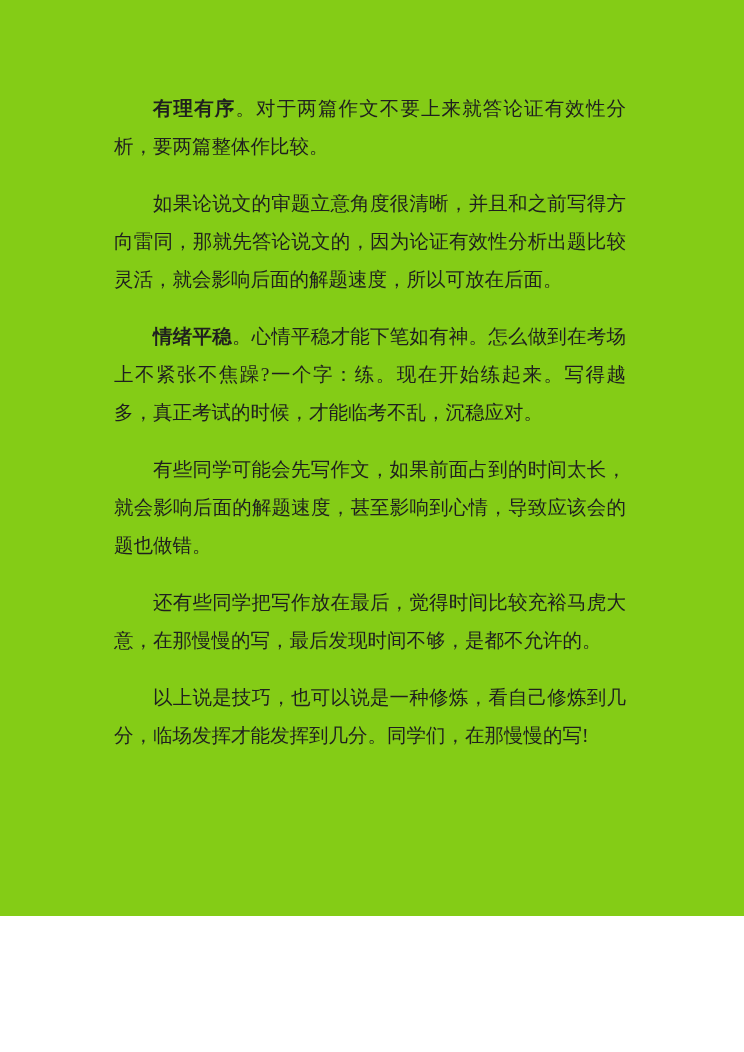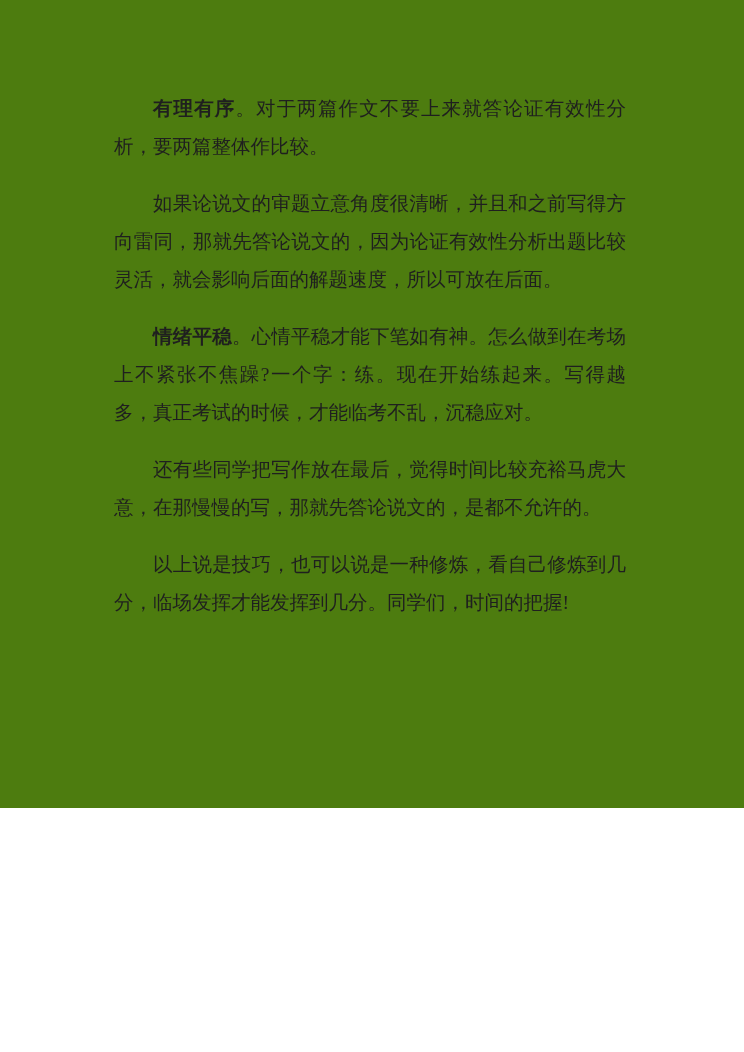--- a/index.html
+++ b/index.html
@@ -10,8 +10,8 @@
   .page {
     position: relative;
     width: 744px;
-    height: 808px;
-    background: #4d7c0f;
+    height: 916px;
+    background: #84cc16;
     overflow: hidden;
   }
   .content {

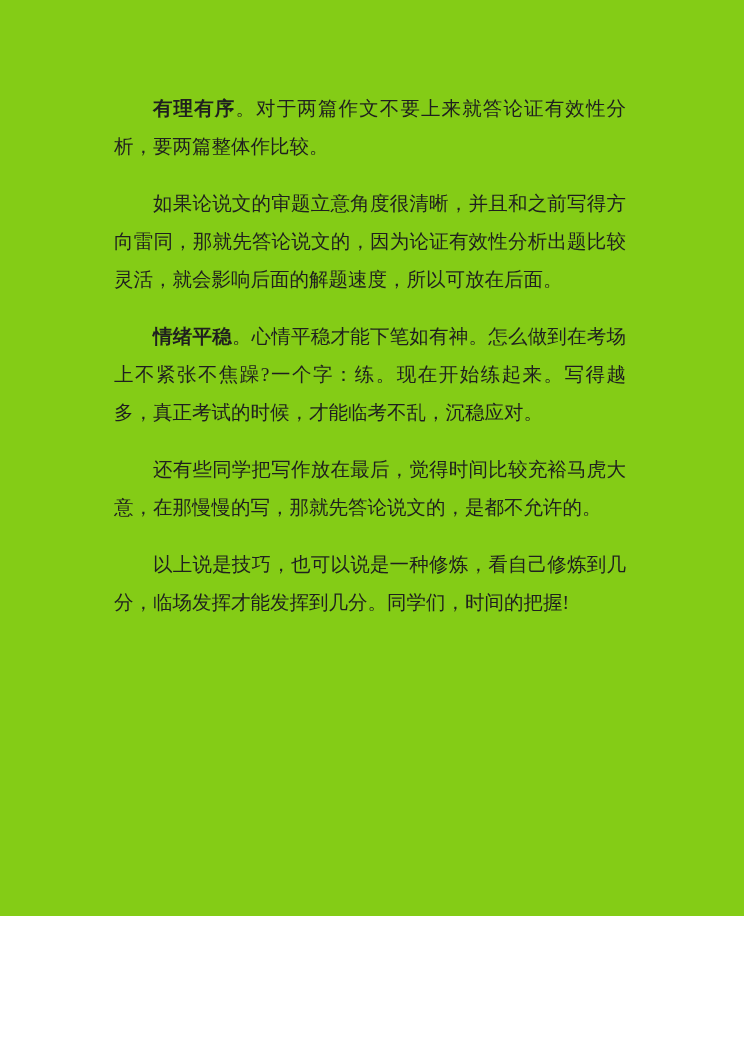--- a/index.html
+++ b/index.html
@@ -45,6 +45,7 @@
       <p class="para"><strong>有理有序</strong>。对于两篇作文不要上来就答论证有效性分析，要两篇整体作比较。</p>
       <p class="para">如果论说文的审题立意角度很清晰，并且和之前写得方向雷同，那就先答论说文的，因为论证有效性分析出题比较灵活，就会影响后面的解题速度，所以可放在后面。</p>
       <p class="para"><strong>情绪平稳</strong>。心情平稳才能下笔如有神。怎么做到在考场上不紧张不焦躁?一个字：练。现在开始练起来。写得越多，真正考试的时候，才能临考不乱，沉稳应对。</p>
+      <p class="para">有些同学可能会先写作文，如果前面占到的时间太长，就会影响后面的解题速度，甚至影响到心情，导致应该会的题也做错。</p>
       <p class="para">还有些同学把写作放在最后，觉得时间比较充裕马虎大意，在那慢慢的写，那就先答论说文的，是都不允许的。</p>
       <p class="para">以上说是技巧，也可以说是一种修炼，看自己修炼到几分，临场发挥才能发挥到几分。同学们，时间的把握!</p>
     </div>

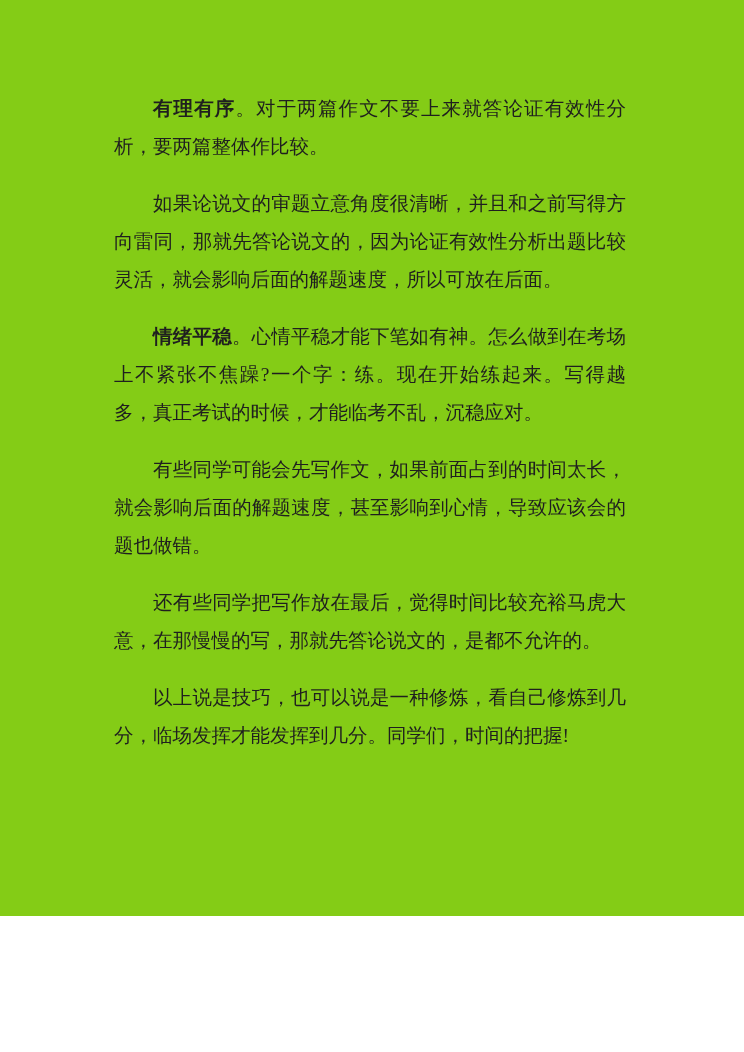--- a/index.html
+++ b/index.html
@@ -46,7 +46,7 @@
       <p class="para">如果论说文的审题立意角度很清晰，并且和之前写得方向雷同，那就先答论说文的，因为论证有效性分析出题比较灵活，就会影响后面的解题速度，所以可放在后面。</p>
       <p class="para"><strong>情绪平稳</strong>。心情平稳才能下笔如有神。怎么做到在考场上不紧张不焦躁?一个字：练。现在开始练起来。写得越多，真正考试的时候，才能临考不乱，沉稳应对。</p>
       <p class="para">有些同学可能会先写作文，如果前面占到的时间太长，就会影响后面的解题速度，甚至影响到心情，导致应该会的题也做错。</p>
-      <p class="para">还有些同学把写作放在最后，觉得时间比较充裕马虎大意，在那慢慢的写，那就先答论说文的，是都不允许的。</p>
+      <p class="para">还有些同学把写作放在最后，觉得时间比较充裕马虎大意，在那慢慢的写，最后发现时间不够，是都不允许的。</p>
       <p class="para">以上说是技巧，也可以说是一种修炼，看自己修炼到几分，临场发挥才能发挥到几分。同学们，时间的把握!</p>
     </div>
 </div>

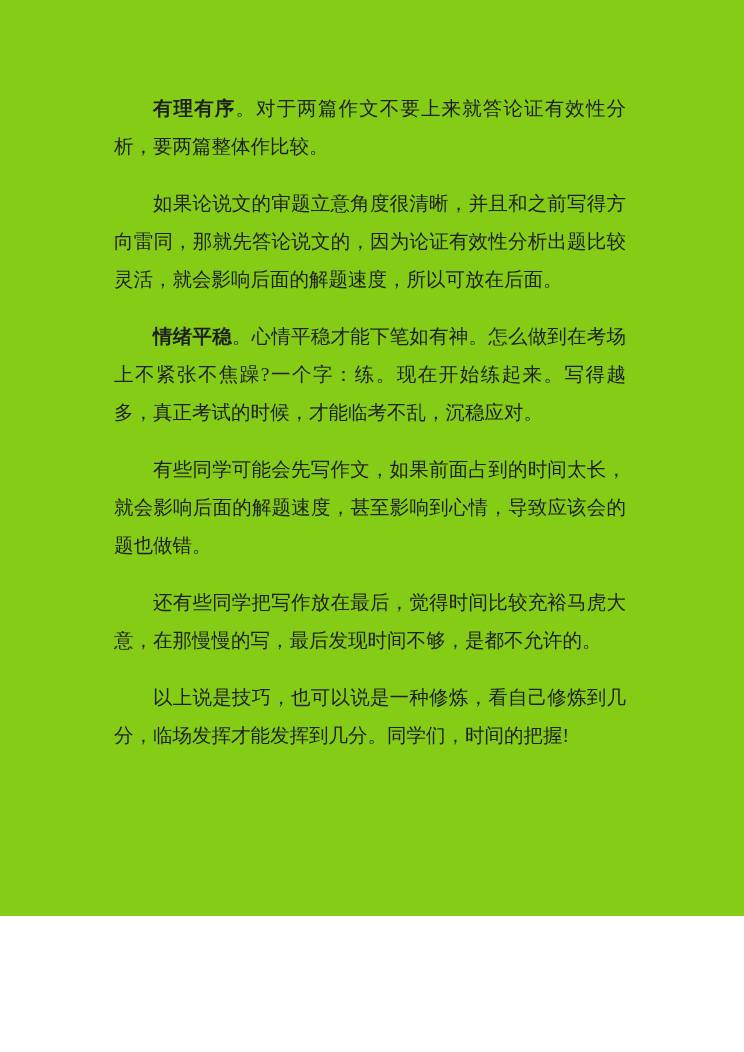--- a/index.html
+++ b/index.html
@@ -47,7 +47,7 @@
       <p class="para"><strong>情绪平稳</strong>。心情平稳才能下笔如有神。怎么做到在考场上不紧张不焦躁?一个字：练。现在开始练起来。写得越多，真正考试的时候，才能临考不乱，沉稳应对。</p>
       <p class="para">有些同学可能会先写作文，如果前面占到的时间太长，就会影响后面的解题速度，甚至影响到心情，导致应该会的题也做错。</p>
       <p class="para">还有些同学把写作放在最后，觉得时间比较充裕马虎大意，在那慢慢的写，最后发现时间不够，是都不允许的。</p>
-      <p class="para">以上说是技巧，也可以说是一种修炼，看自己修炼到几分，临场发挥才能发挥到几分。同学们，时间的把握!</p>
+      <p class="para">以上说是技巧，也可以说是一种修炼，看自己修炼到几分，临场发挥才能发挥到几分。同学们，在那慢慢的写!</p>
     </div>
 </div>
 

